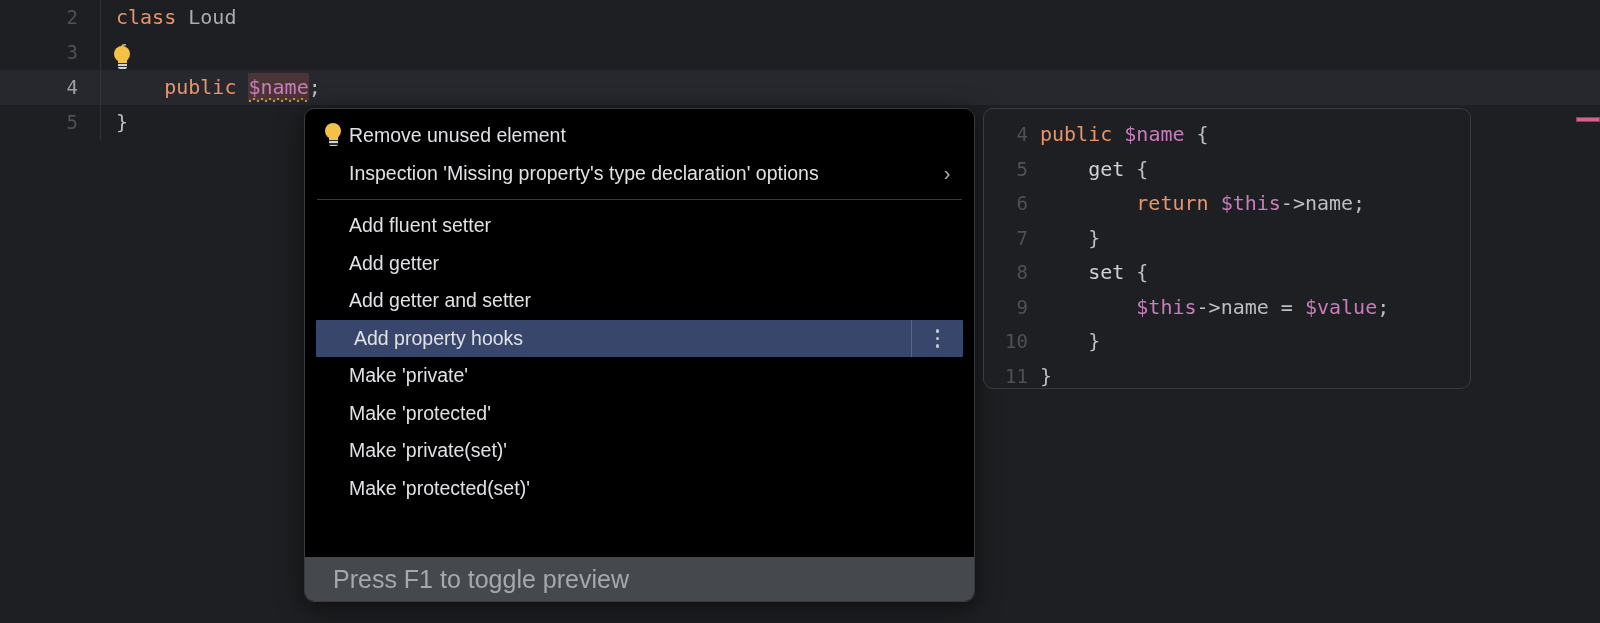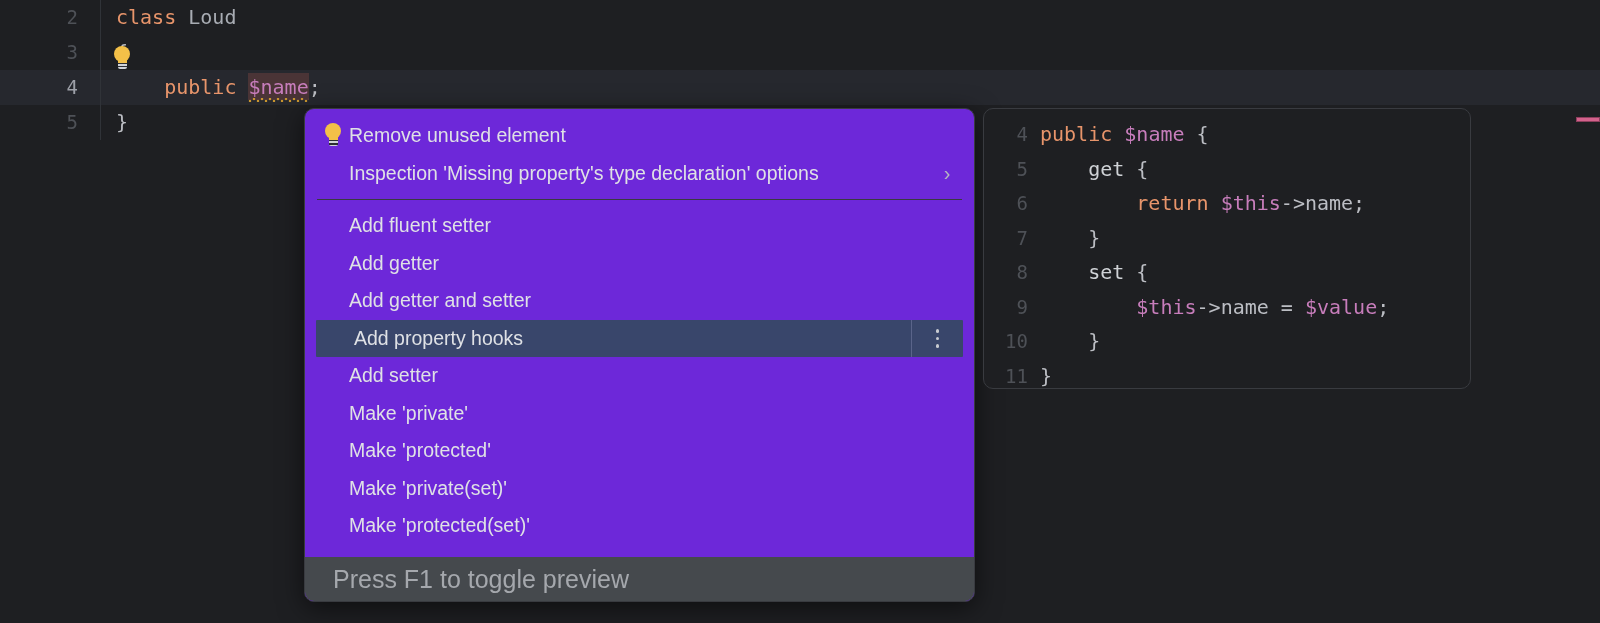--- a/index.html
+++ b/index.html
@@ -142,7 +142,7 @@
     top: 108px;
     width: 671px;
     height: 494px;
-    background: #6d28d9;
+    background: #000000;
     border: 1px solid #393b40;
     border-radius: 10px;
     box-shadow: 0 6px 26px rgba(0,0,0,0.55);

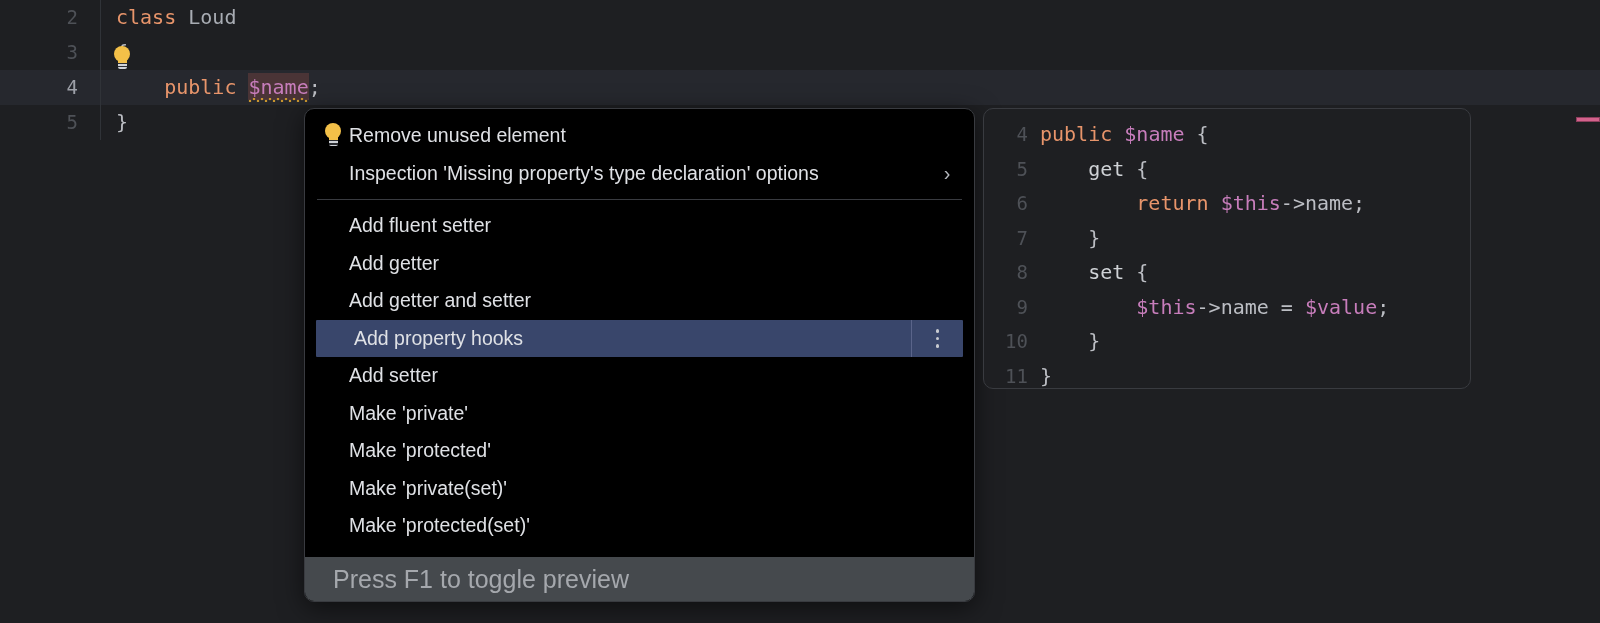--- a/index.html
+++ b/index.html
@@ -336,10 +336,6 @@
               <i></i>
             </span>
           </span>
-        </div>
-        <div class="menu-item">
-          <span class="mi-icon"></span>
-          <span class="mi-label">Add setter</span>
         </div>
         <div class="menu-item">
           <span class="mi-icon"></span>

